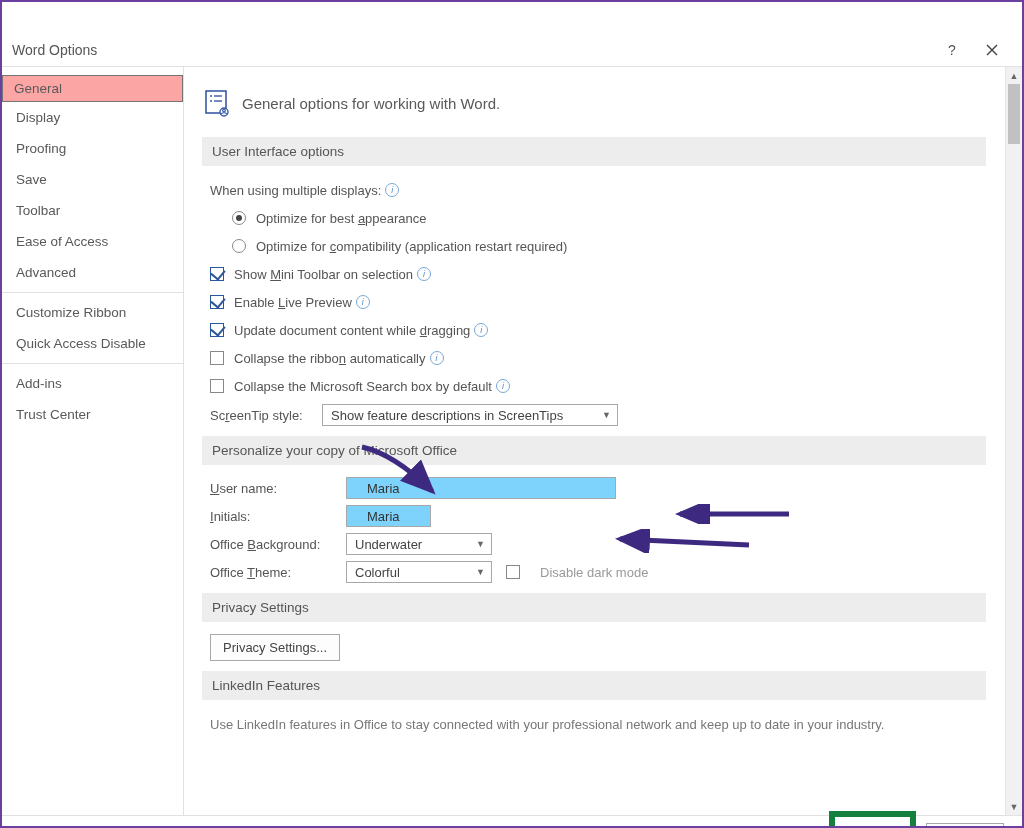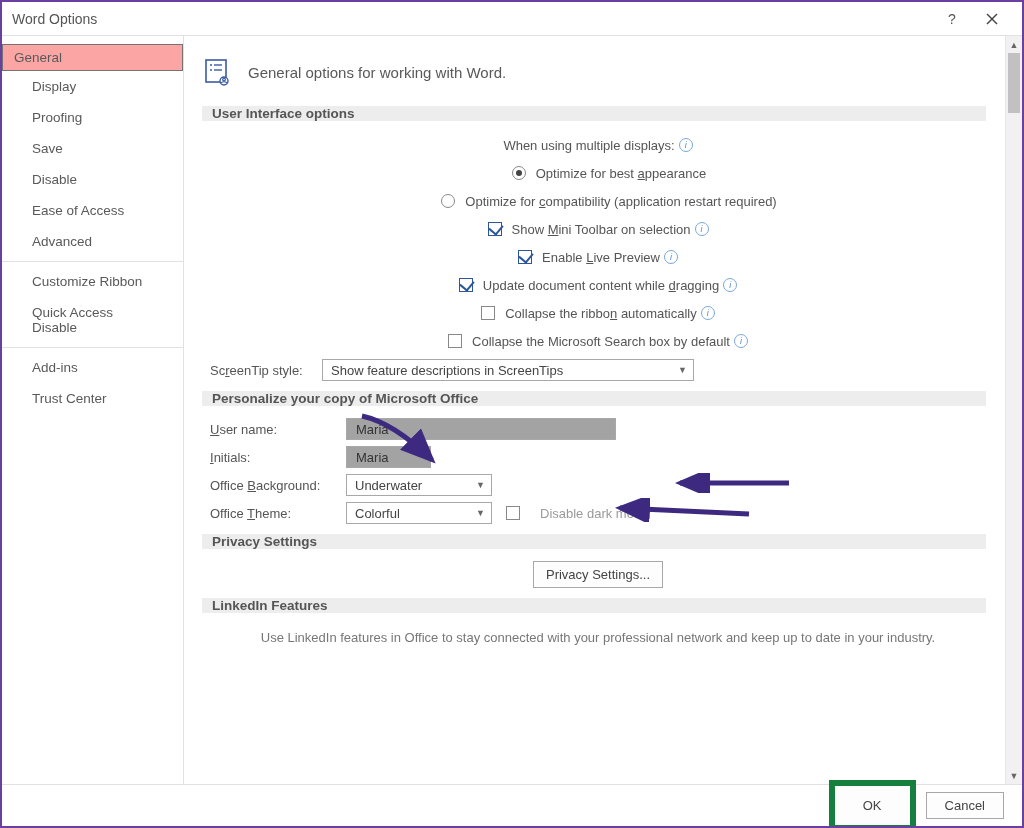--- a/index.html
+++ b/index.html
@@ -19,6 +19,7 @@
   height: 34px;
   padding: 0 10px;
   border-bottom: 1px solid #e1e1e1;
+  margin-top: 31px;
 }
 .titlebar .title { flex: 1; color: #555; font-size: 14px; }
 .titlebar .tbtn {

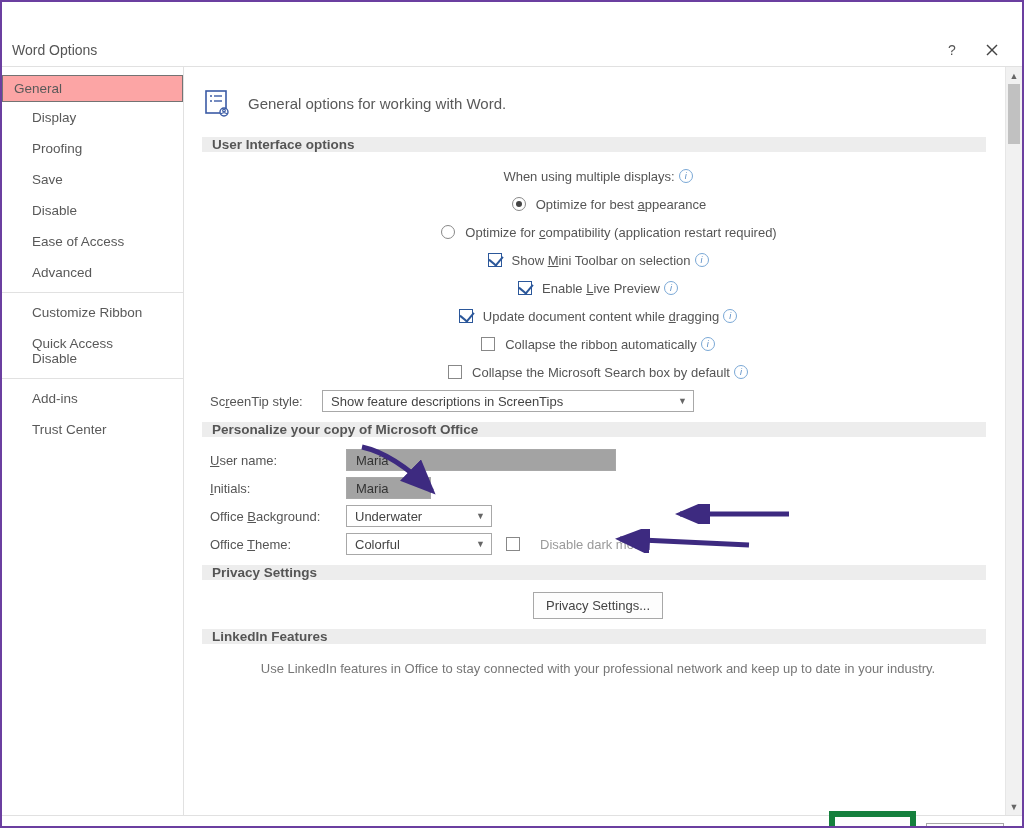--- a/index.html
+++ b/index.html
@@ -74,7 +74,7 @@
   background:#c1c1c1;
 }
 .heading-row {
-  display: flex; align-items: center; gap: 14px; margin: 6px 0 18px 0;
+  display: flex; align-items: center; gap: 8px; margin: 6px 0 18px 0;
 }
 .heading-row .icon-box { width:32px; height:32px; color:#3b5ba5; }
 .heading-text { font-size: 15px; color: #595959; }

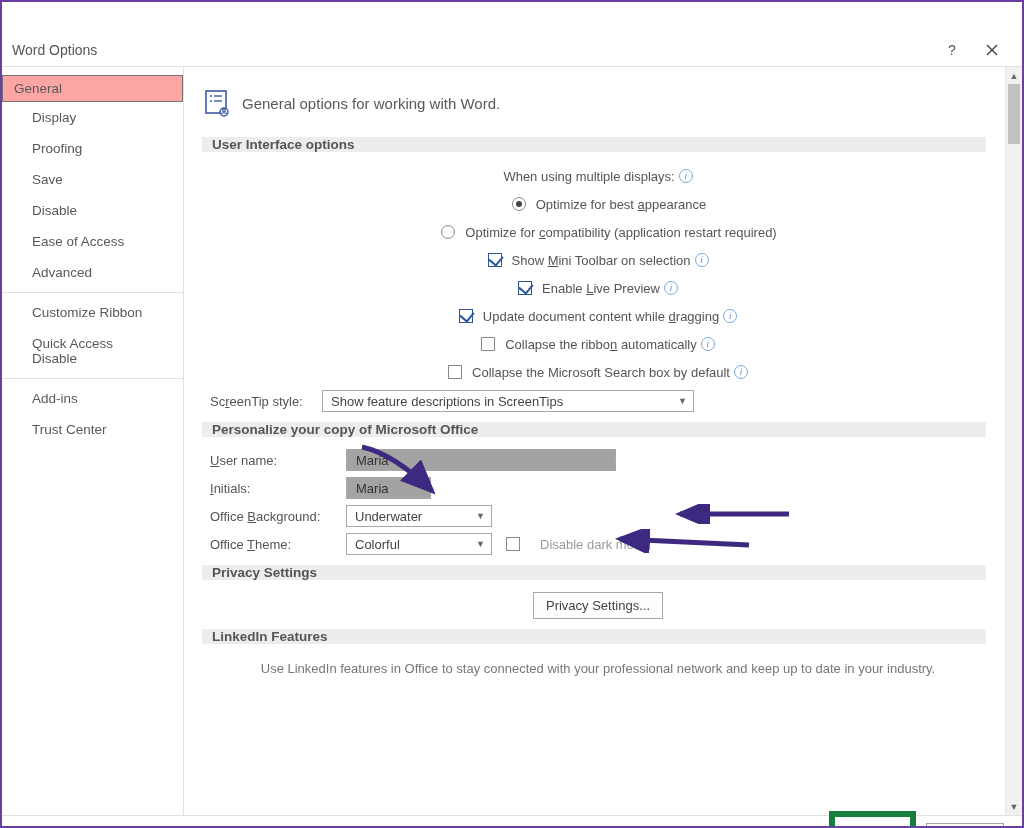--- a/index.html
+++ b/index.html
@@ -39,7 +39,7 @@
   background: #fff;
 }
 .side-item {
-  padding: 8px 30px;
+  padding: 8px 14px;
   color: #595959;
   font-size: 13.5px;
   cursor: pointer;

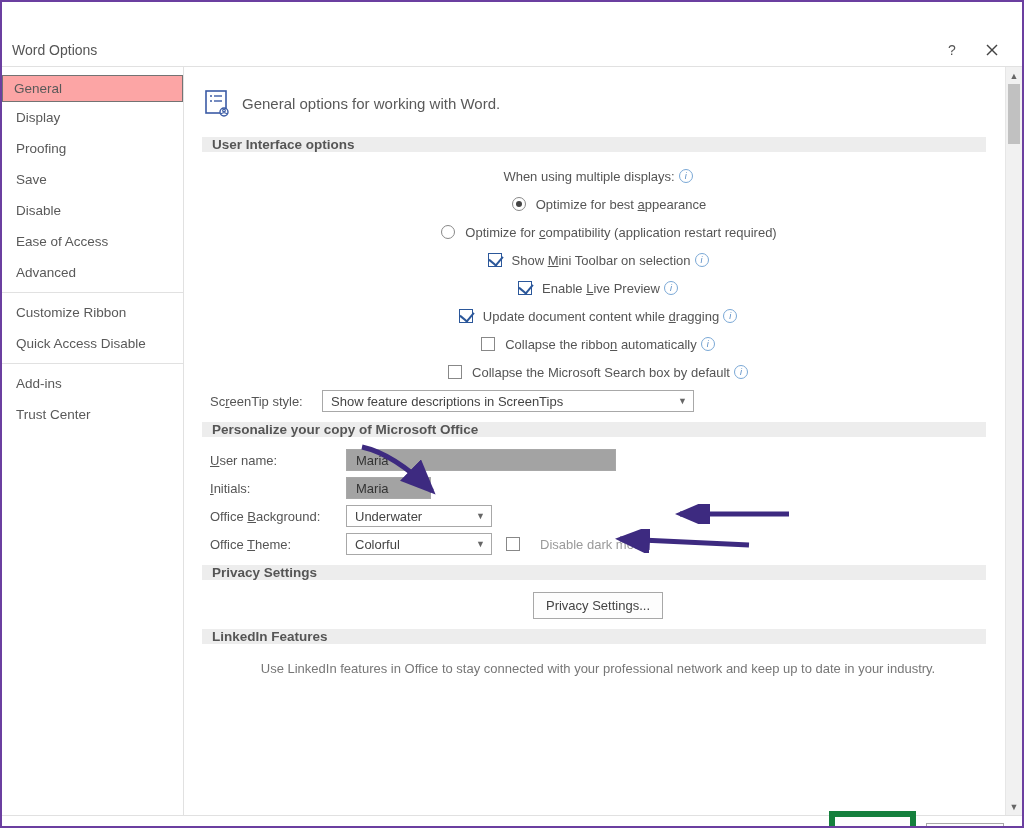--- a/index.html
+++ b/index.html
@@ -80,8 +80,8 @@
 .heading-text { font-size: 15px; color: #595959; }
 .section-head {
   background: #ededed;
-  padding: 0 10px;
-  font-weight: 700;
+  padding: 7px 10px;
+  font-weight: 400;
   color: #555;
   font-size: 13.5px;
   margin: 10px 0 12px 0;

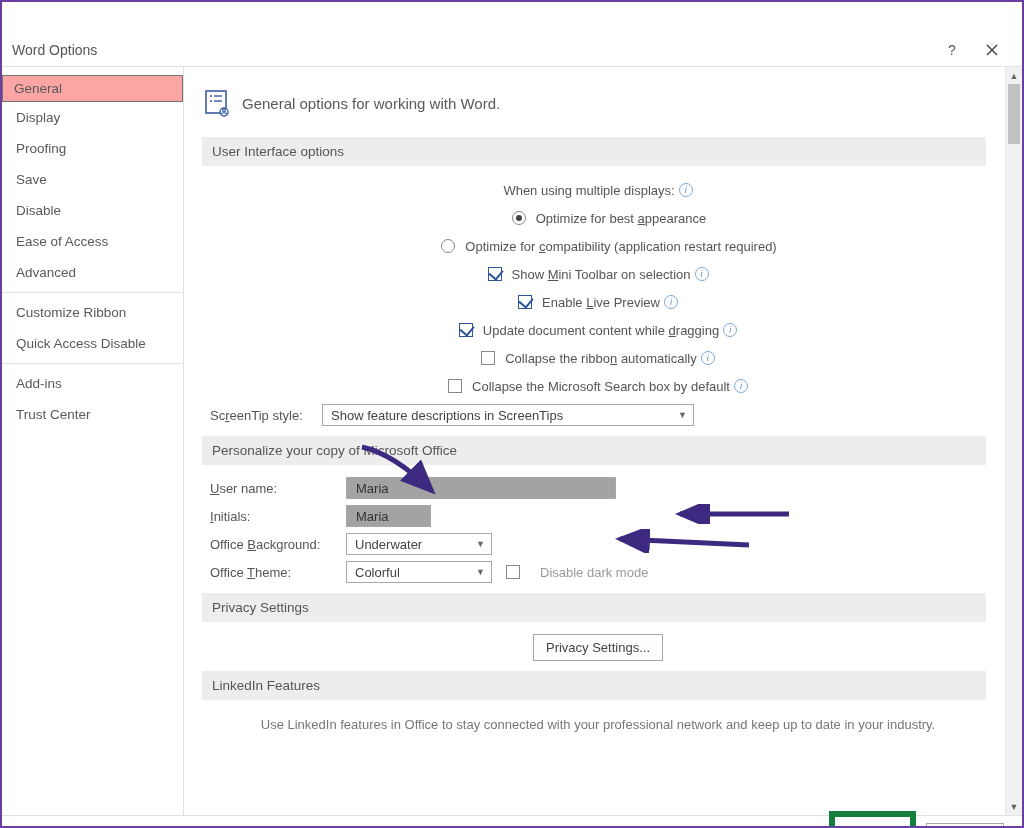--- a/index.html
+++ b/index.html
@@ -86,7 +86,7 @@
   font-size: 13.5px;
   margin: 10px 0 12px 0;
 }
-.row { display:flex; align-items:center; margin: 4px 0 4px 8px; min-height:24px;justify-content:center; }
+.row { display:flex; align-items:center; margin: 4px 0 4px 8px; min-height:24px; }
 .row.indent { margin-left: 30px; }
 .radio, .check {
   width:14px; height:14px; margin-right:10px; display:inline-block; position:relative;

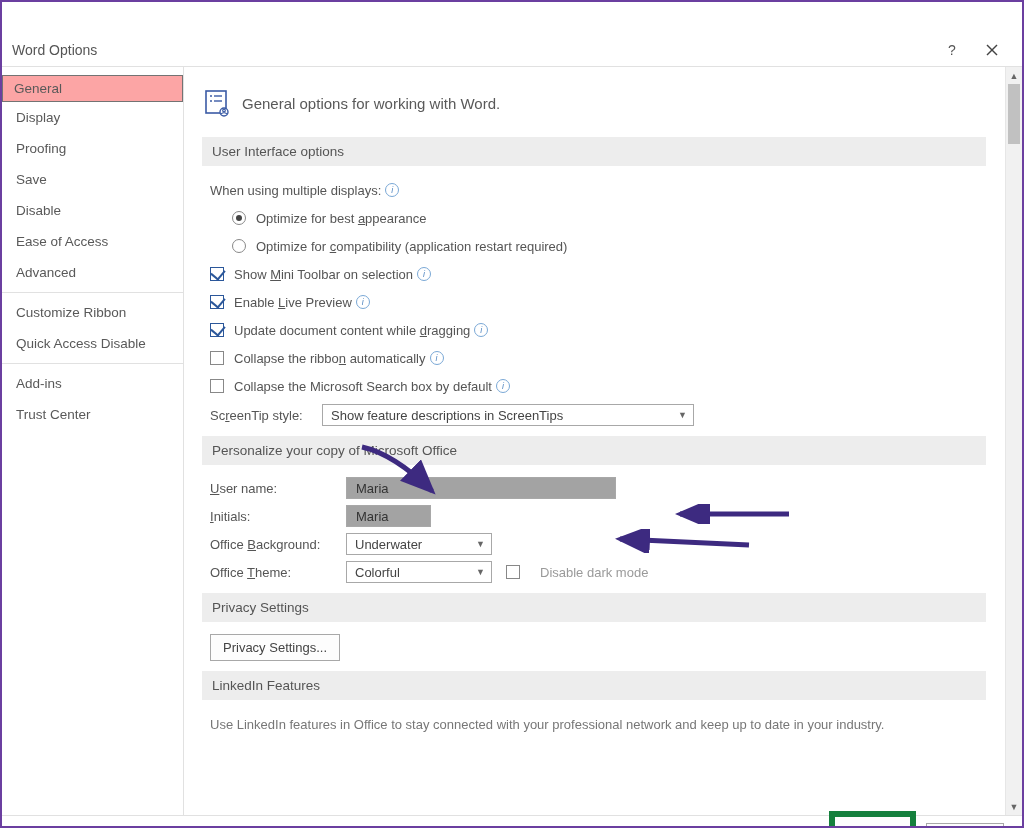--- a/index.html
+++ b/index.html
@@ -160,7 +160,7 @@
     <div class="side-item">Display</div>
     <div class="side-item">Proofing</div>
     <div class="side-item">Save</div>
-    <div class="side-item">Disable</div>
+    <div class="side-item">Toolbar</div>
     <div class="side-item">Ease of Access</div>
     <div class="side-item">Advanced</div>
     <div class="side-sep"></div>

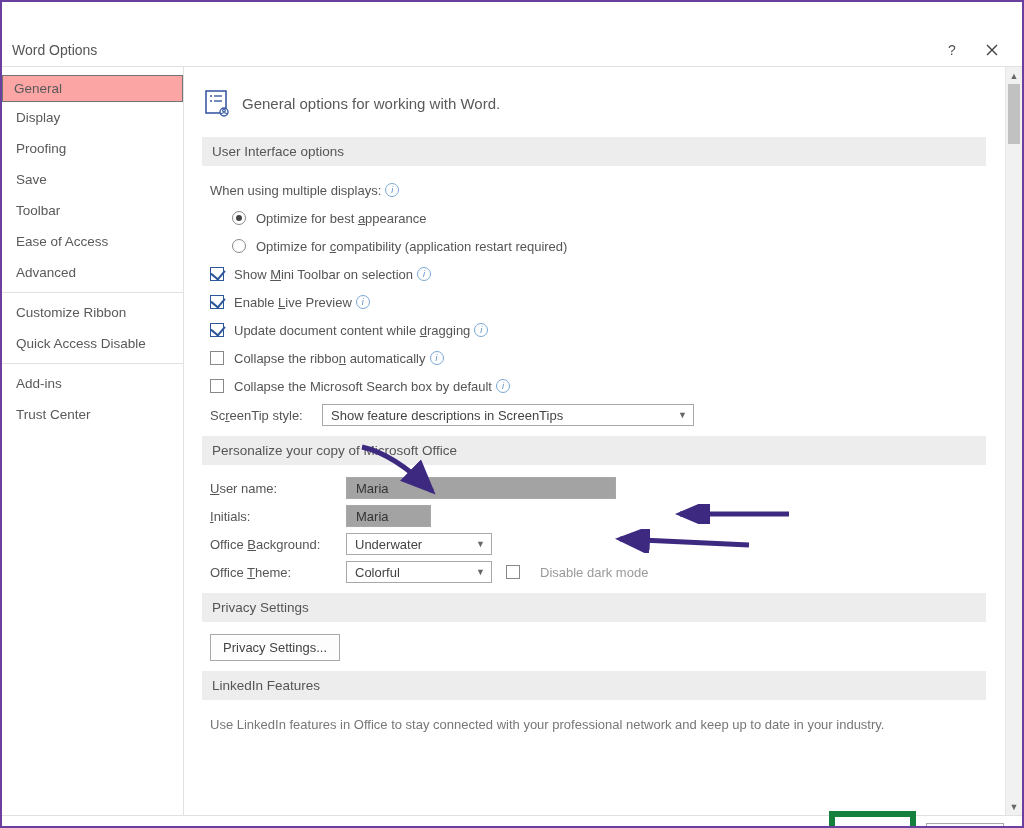--- a/index.html
+++ b/index.html
@@ -231,7 +231,7 @@
 
       <div class="form-row">
         <span class="form-label" style="width:112px">Sc<u>r</u>eenTip style:</span>
-        <div class="dropdown" style="width:372px">
+        <div class="dropdown" style="width:296px">
           <span>Show feature descriptions in ScreenTips</span>
           <span class="caret">▼</span>
         </div>

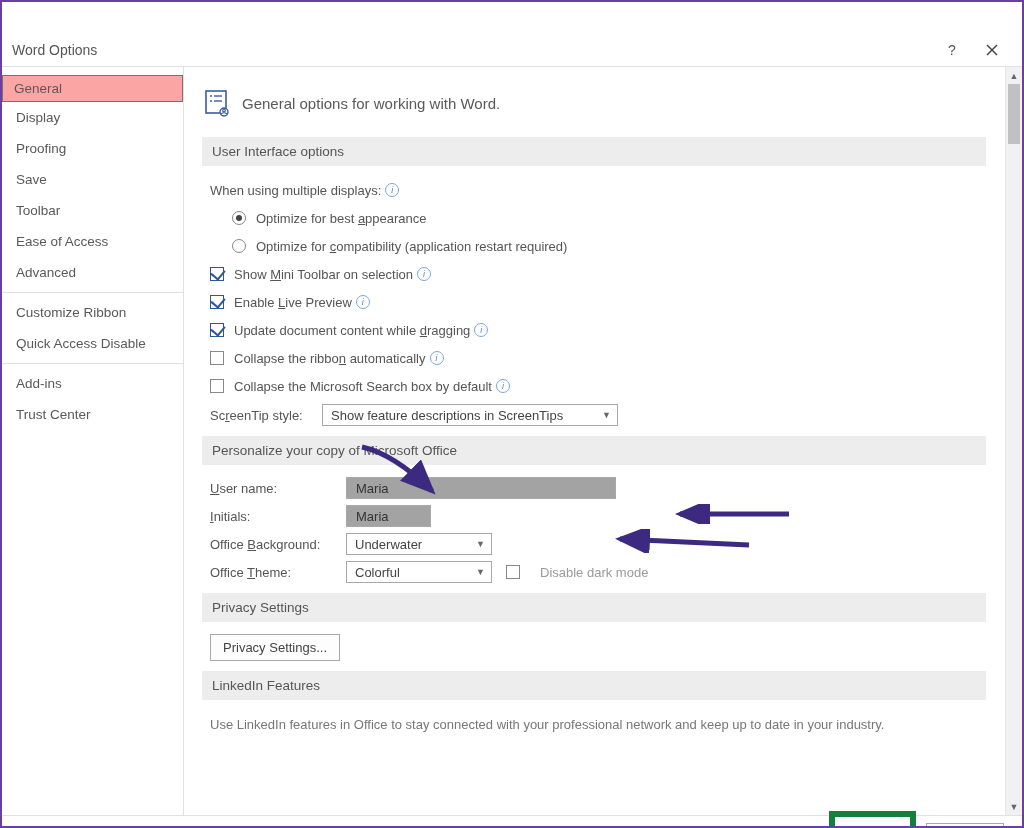--- a/index.html
+++ b/index.html
@@ -113,8 +113,8 @@
 .form-row { display:flex; align-items:center; margin: 6px 0 6px 8px; }
 .form-label { width: 136px; color:#555; }
 .text-input {
-  border:1px solid #a8a8a8; height:22px; padding: 1px 9px; font: inherit;
-  color:#333; background:#a3a3a3;
+  border:1px solid #a8a8a8; height:22px; padding: 1px 20px; font: inherit;
+  color:#333; background:#7dd3fc;
 }
 .text-input.uname { width: 270px; }
 .text-input.init { width: 85px; }

